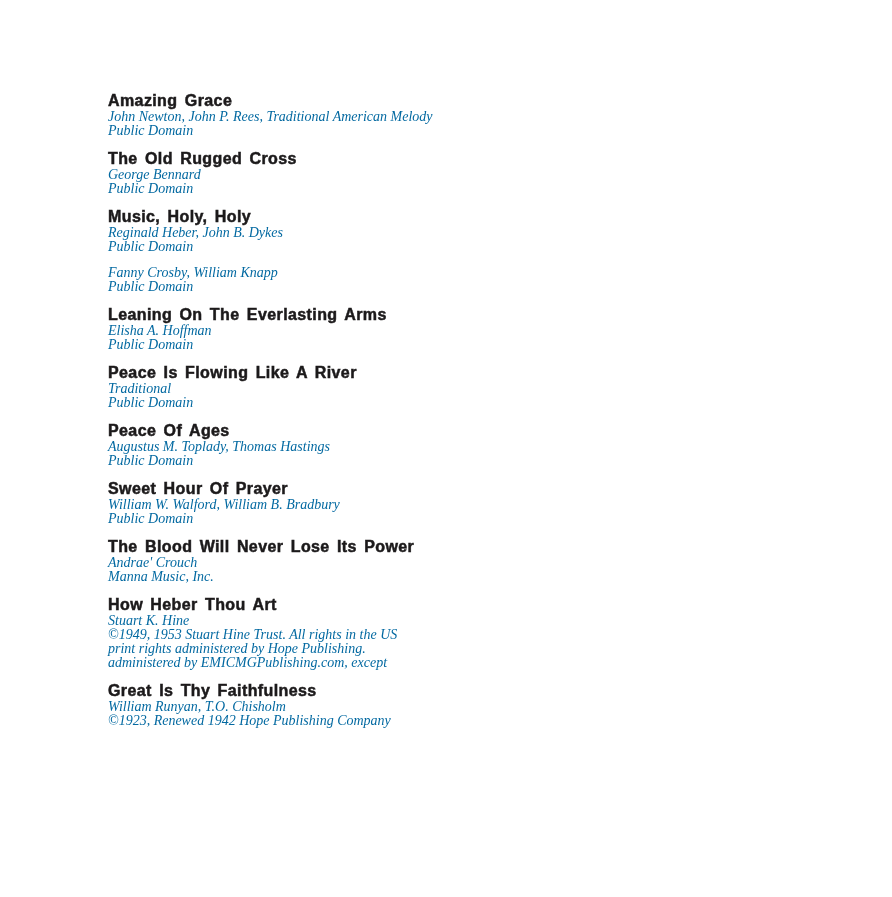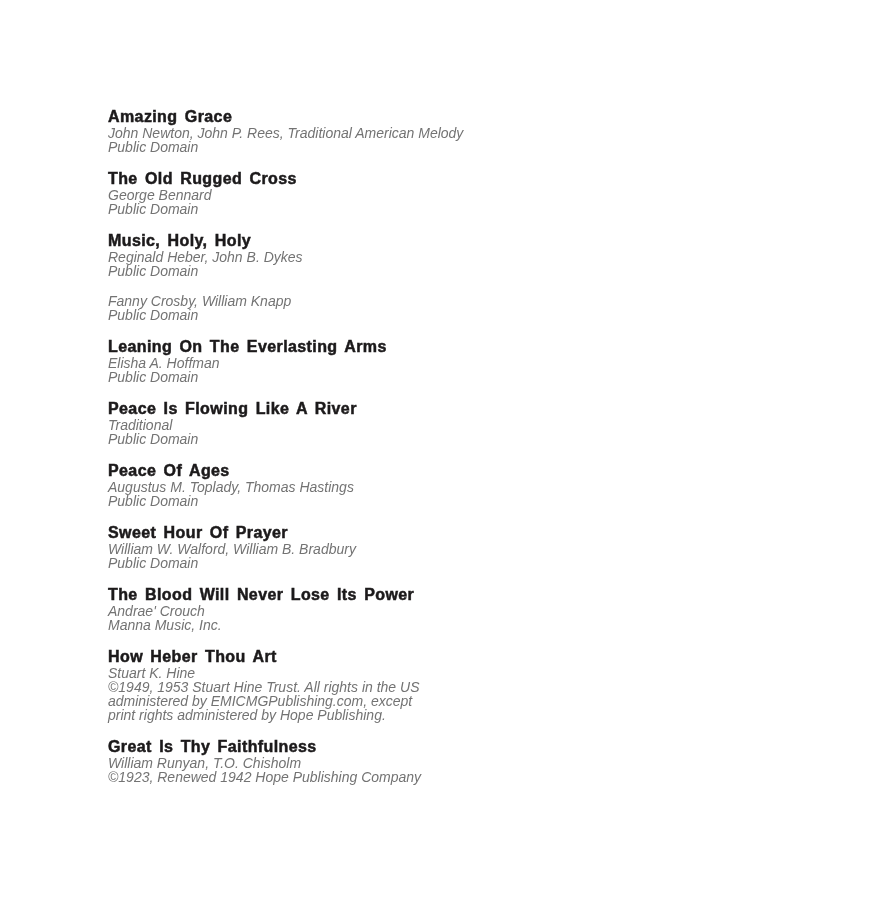--- a/index.html
+++ b/index.html
@@ -21,7 +21,7 @@
     width: 500px;
   }
   .song-entry {
-    margin: 16px 0 12px 0;
+    margin: 0 0 12px 0;
   }
   .song-title {
     font-size: 16px;

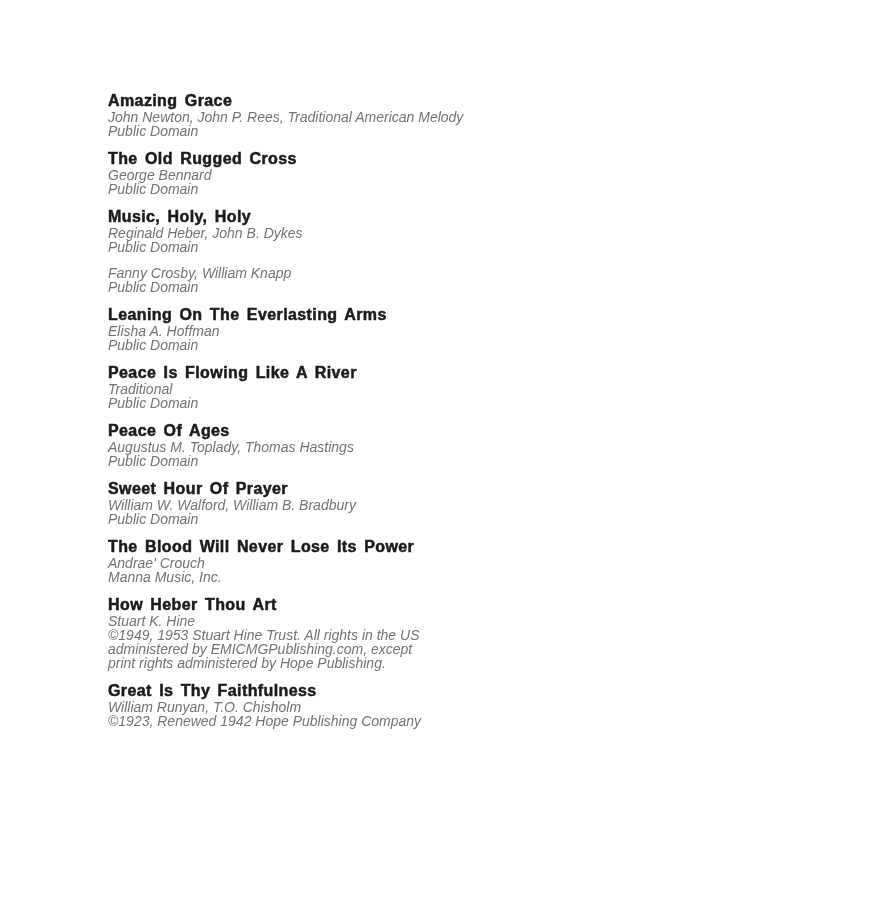--- a/index.html
+++ b/index.html
@@ -37,8 +37,9 @@
     font-size: 14px;
     line-height: 14px;
     font-style: italic;
-    color: #737373;
+    color: #0369a1;
     white-space: nowrap;
+    font-family: Liberation Serif, serif;
   }
 </style>
 </head>

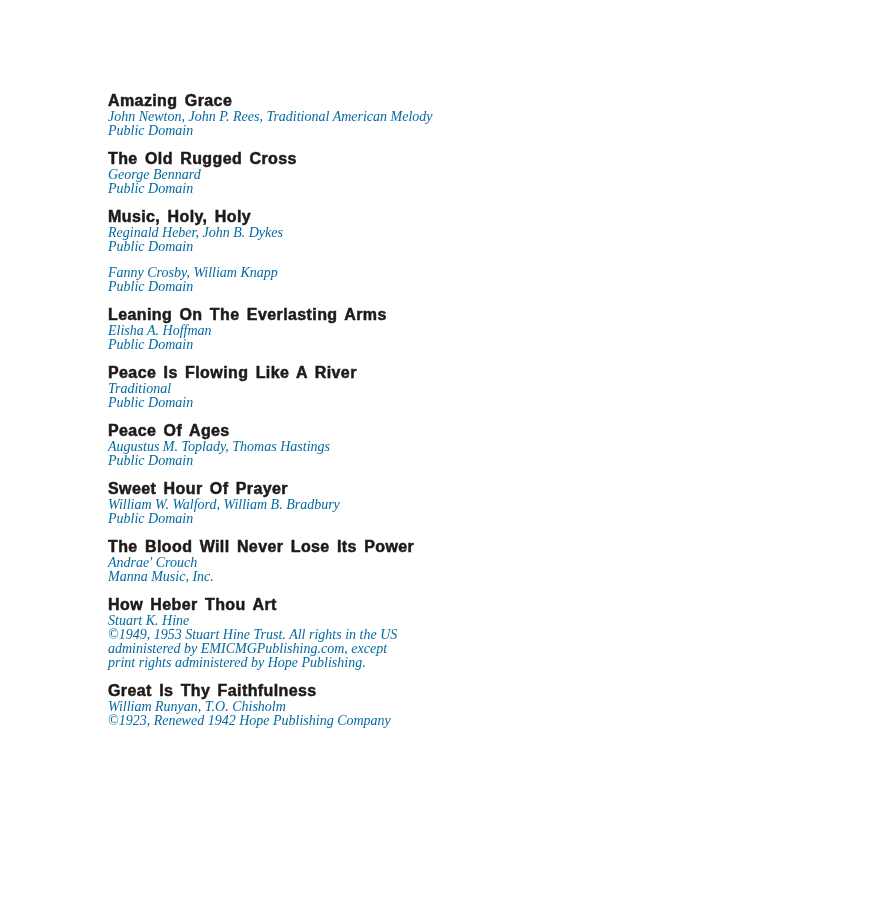--- a/index.html
+++ b/index.html
@@ -104,8 +104,8 @@
     <div class="song-title">How Heber Thou Art</div>
   <div class="song-line">Stuart K. Hine</div>
         <div class="song-line">©1949, 1953 Stuart Hine Trust. All rights in the US</div>
+        <div class="song-line">print rights administered by Hope Publishing.</div>
         <div class="song-line">administered by EMICMGPublishing.com, except</div>
-        <div class="song-line">print rights administered by Hope Publishing.</div>
       </div>
 
   <div class="song-entry">

